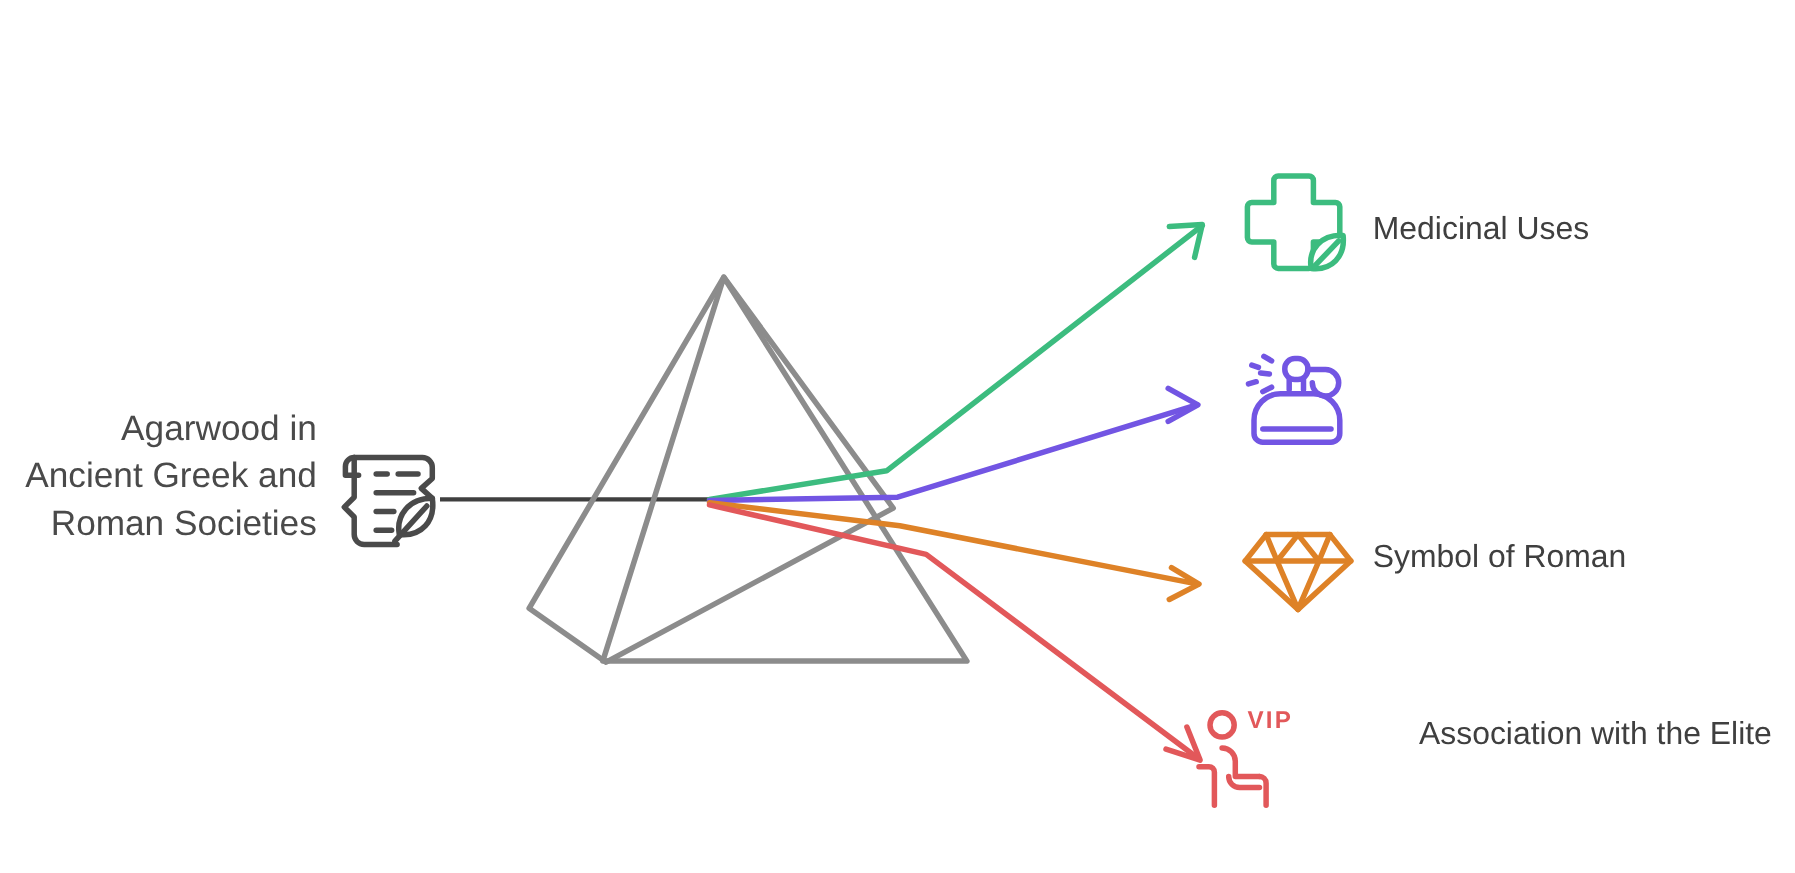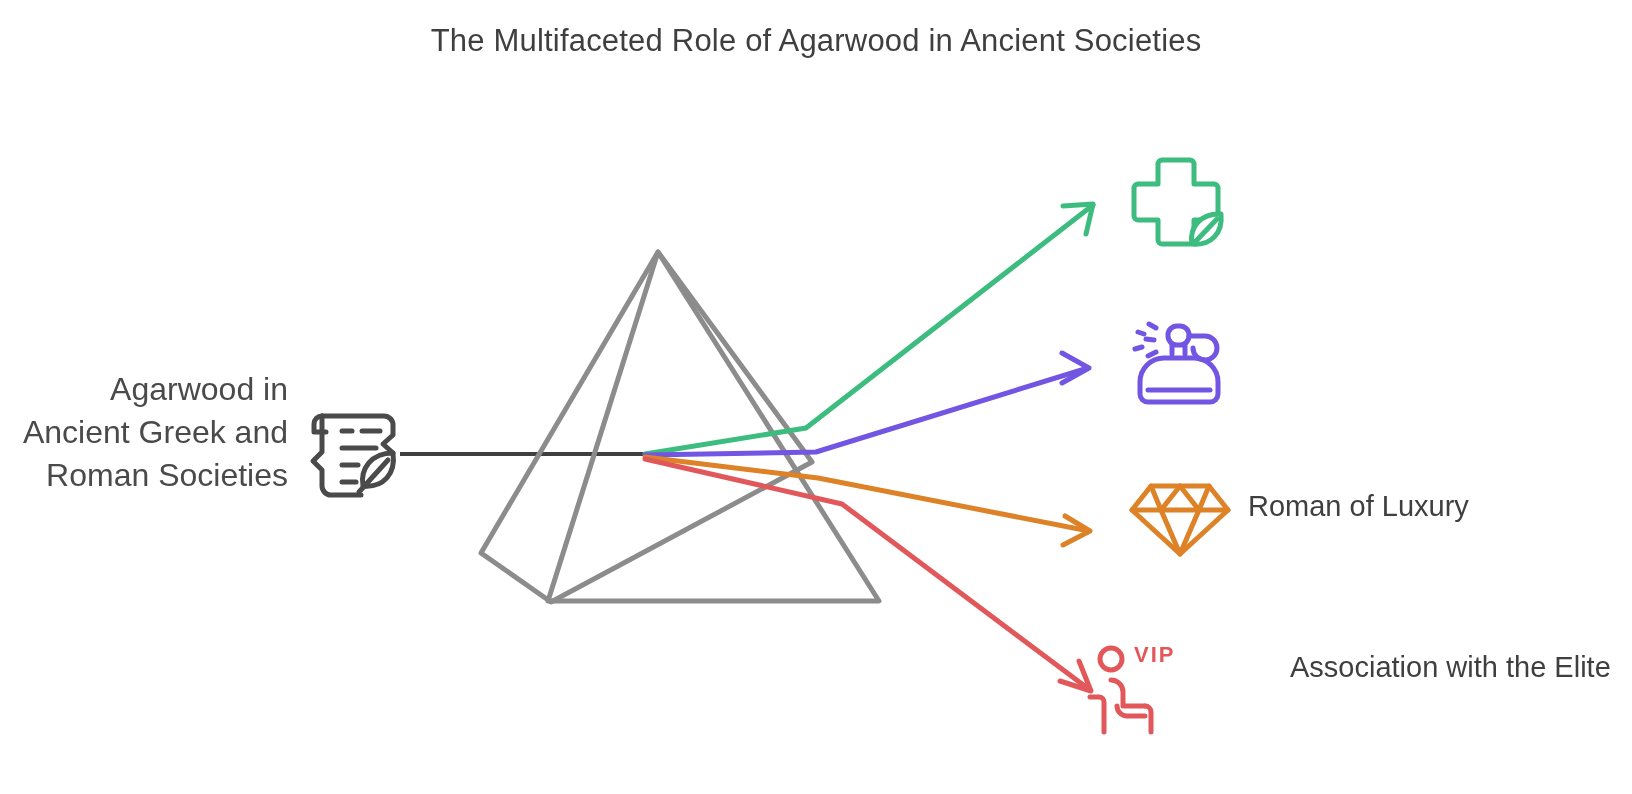--- a/index.html
+++ b/index.html
@@ -74,7 +74,6 @@
 
 <div id="stage">
 
-  <div id="title">The Multifaceted Role of Agarwood in Ancient Societies</div>
 
   <div id="source-label">Agarwood in Ancient Greek and Roman Societies</div>
 

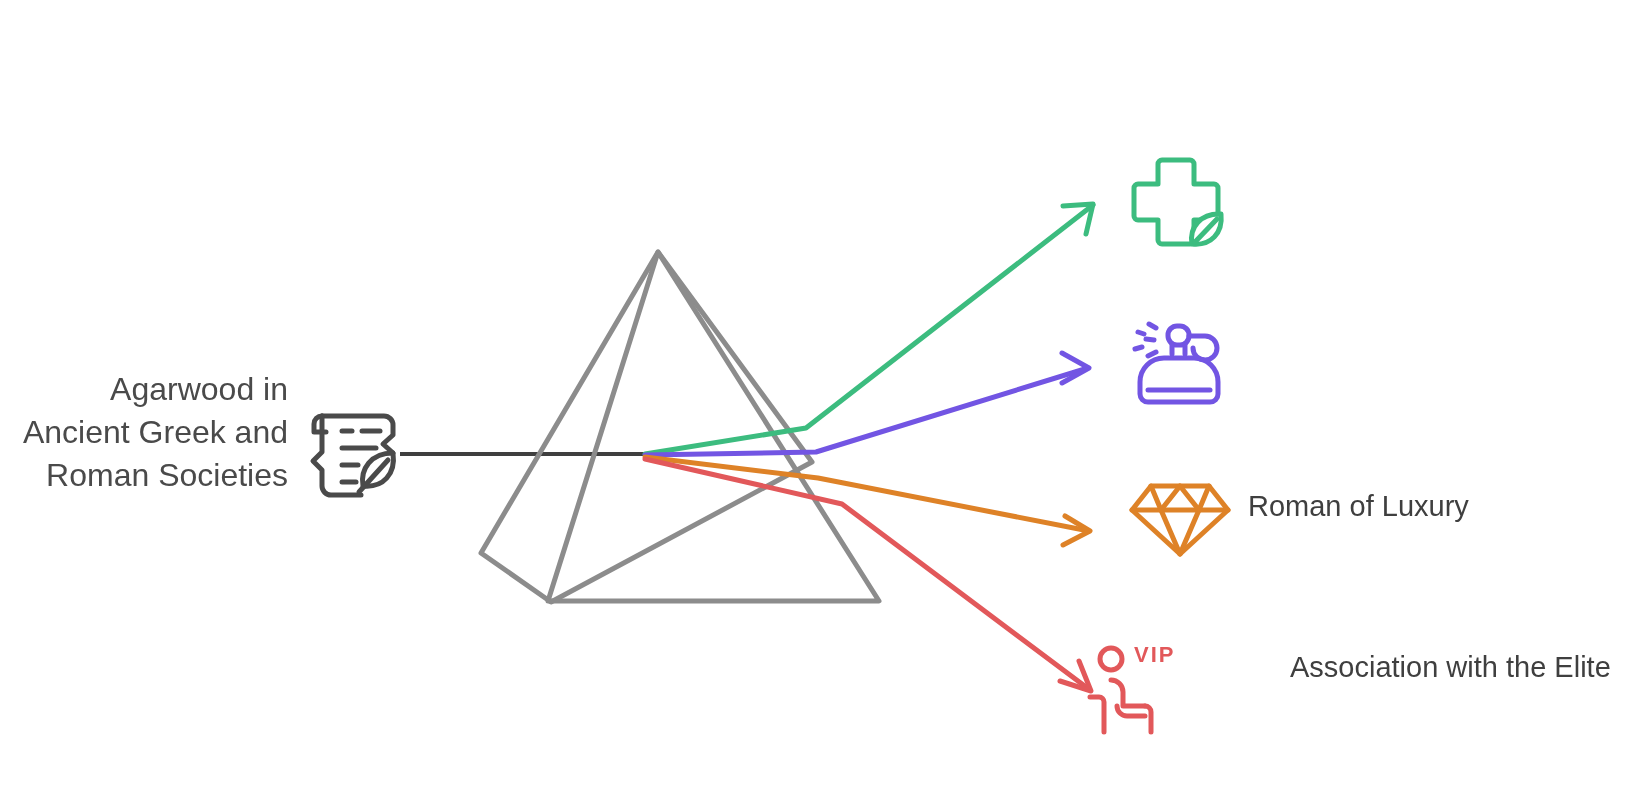--- a/index.html
+++ b/index.html
@@ -173,6 +173,7 @@
     </svg>
   </div>
 
+  <div class="out-label" id="label-medicinal">Medicinal Uses</div>
   <div class="out-label" id="label-luxury">Roman of Luxury</div>
   <div class="out-label" id="label-elite">Association with the Elite</div>
 

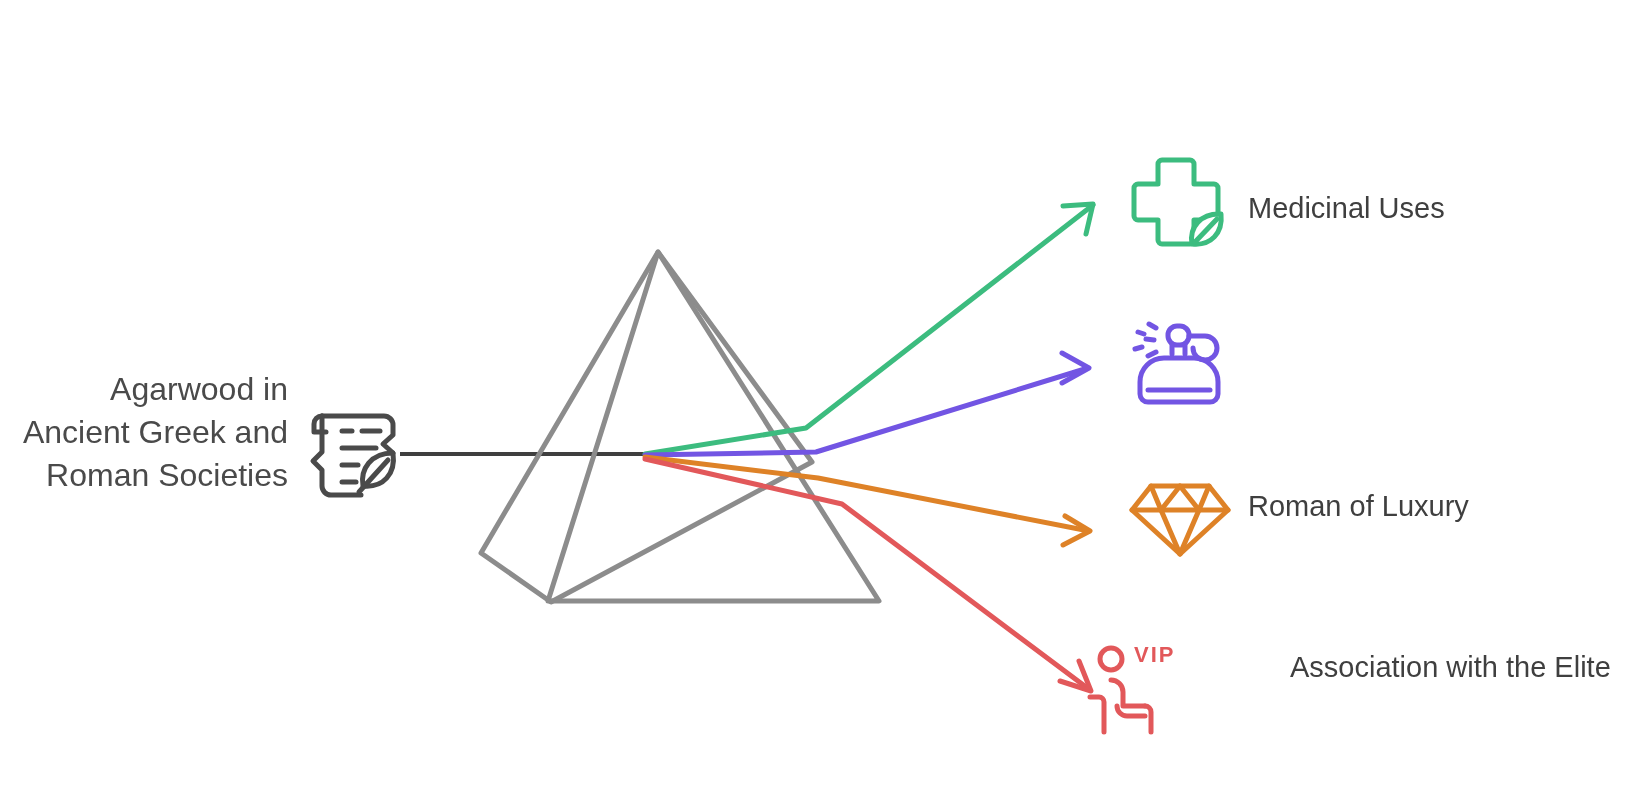--- a/index.html
+++ b/index.html
@@ -174,7 +174,7 @@
   </div>
 
   <div class="out-label" id="label-medicinal">Medicinal Uses</div>
-  <div class="out-label" id="label-luxury">Roman of Luxury</div>
+  <div class="out-label" id="label-luxury">Symbol of Roman</div>
   <div class="out-label" id="label-elite">Association with the Elite</div>
 
 </div>

